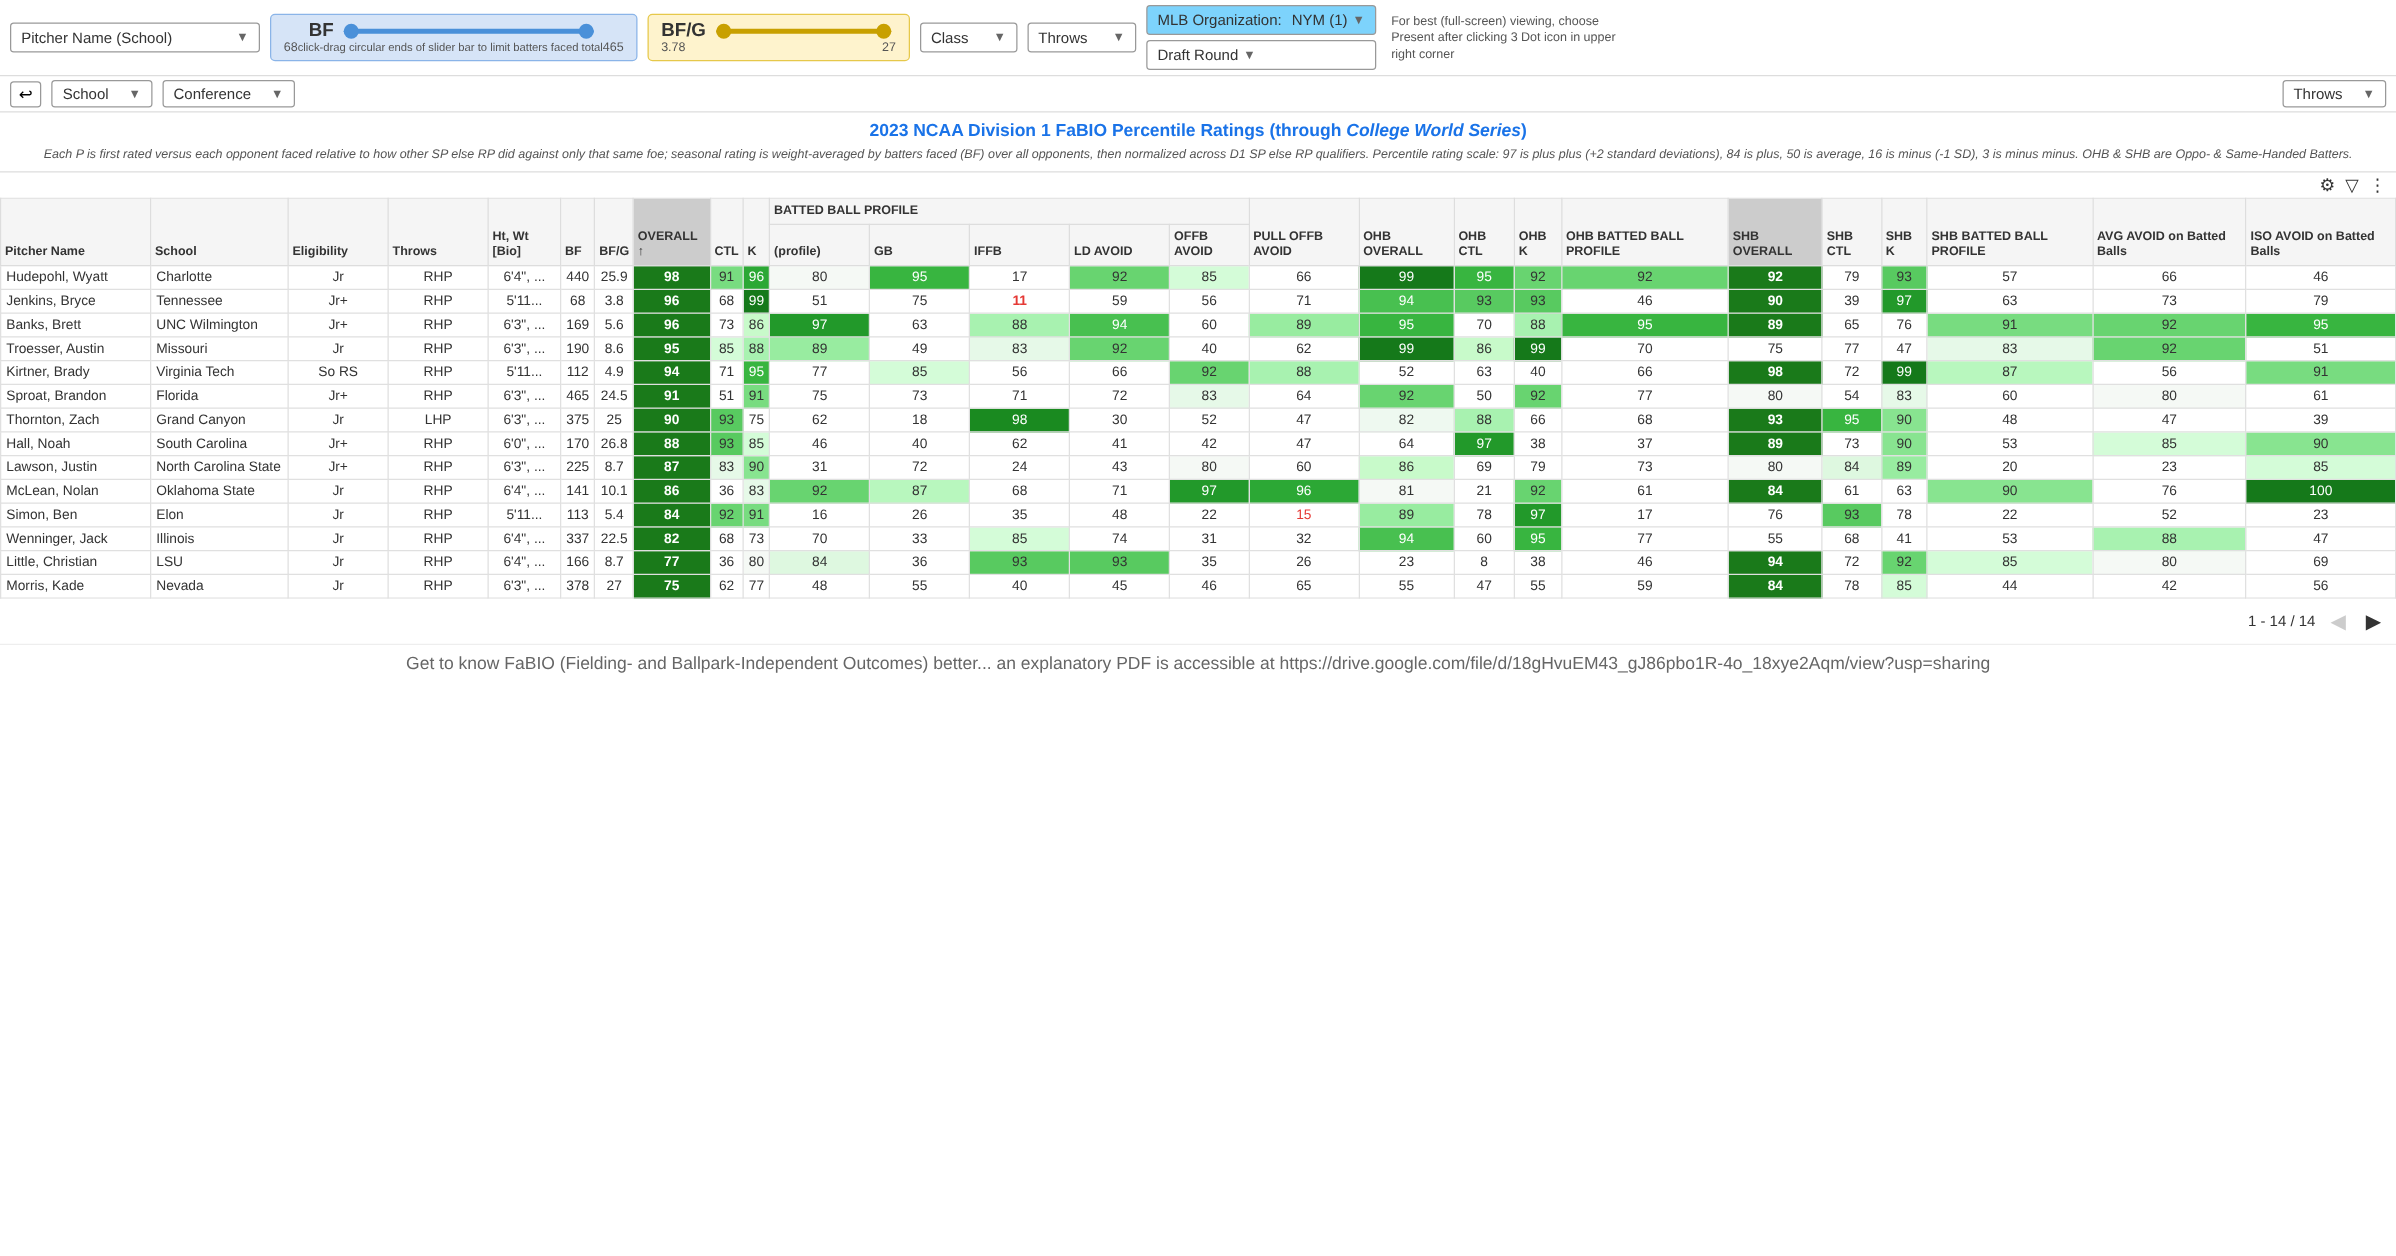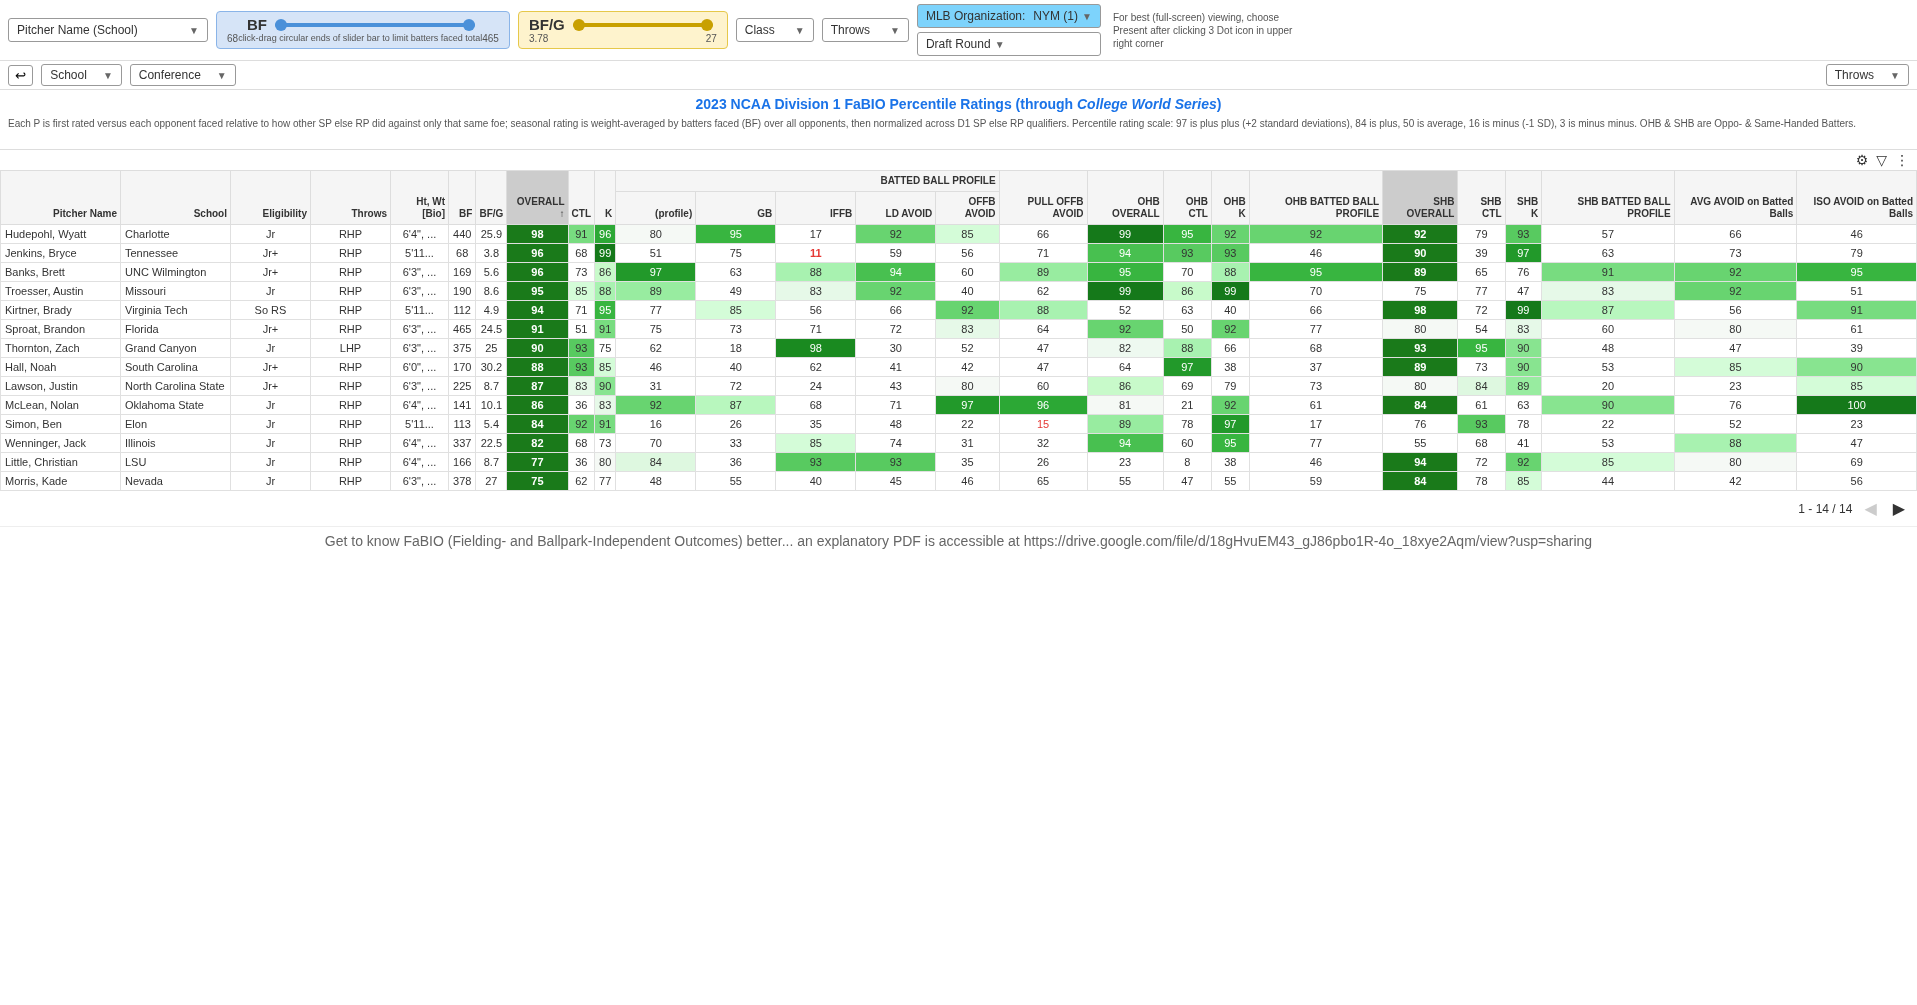--- a/index.html
+++ b/index.html
@@ -139,8 +139,10 @@
     .description {
       font-size: 10px;
       color: #555;
-      padding: 0 8px 20px;
+      padding: 0 8px 8px;
+      text-align: center;
       border-bottom: 1px solid #ddd;
+      font-style: italic;
     }
     
     

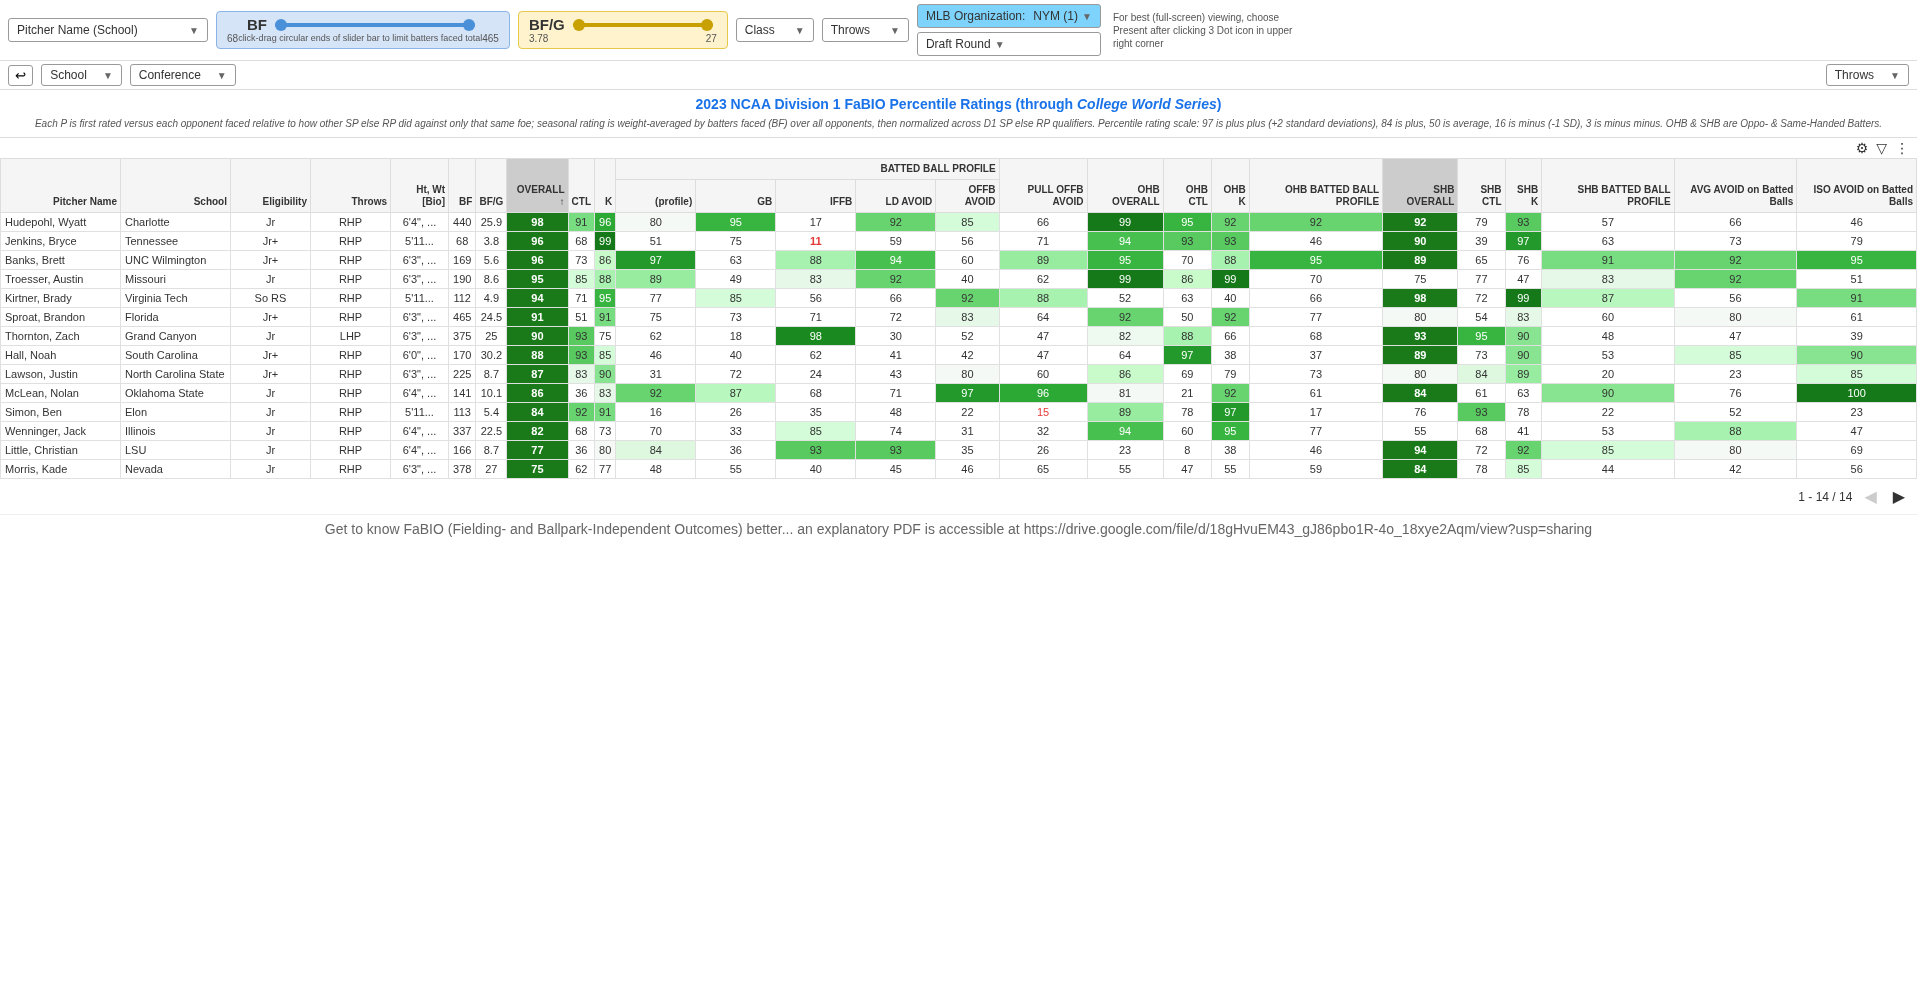--- a/index.html
+++ b/index.html
@@ -165,7 +165,7 @@
       background: #f5f5f5;
       border: 1px solid #ddd;
       padding: 4px 3px;
-      text-align: right;
+      text-align: left;
       font-size: 10px;
       font-weight: bold;
       vertical-align: bottom;

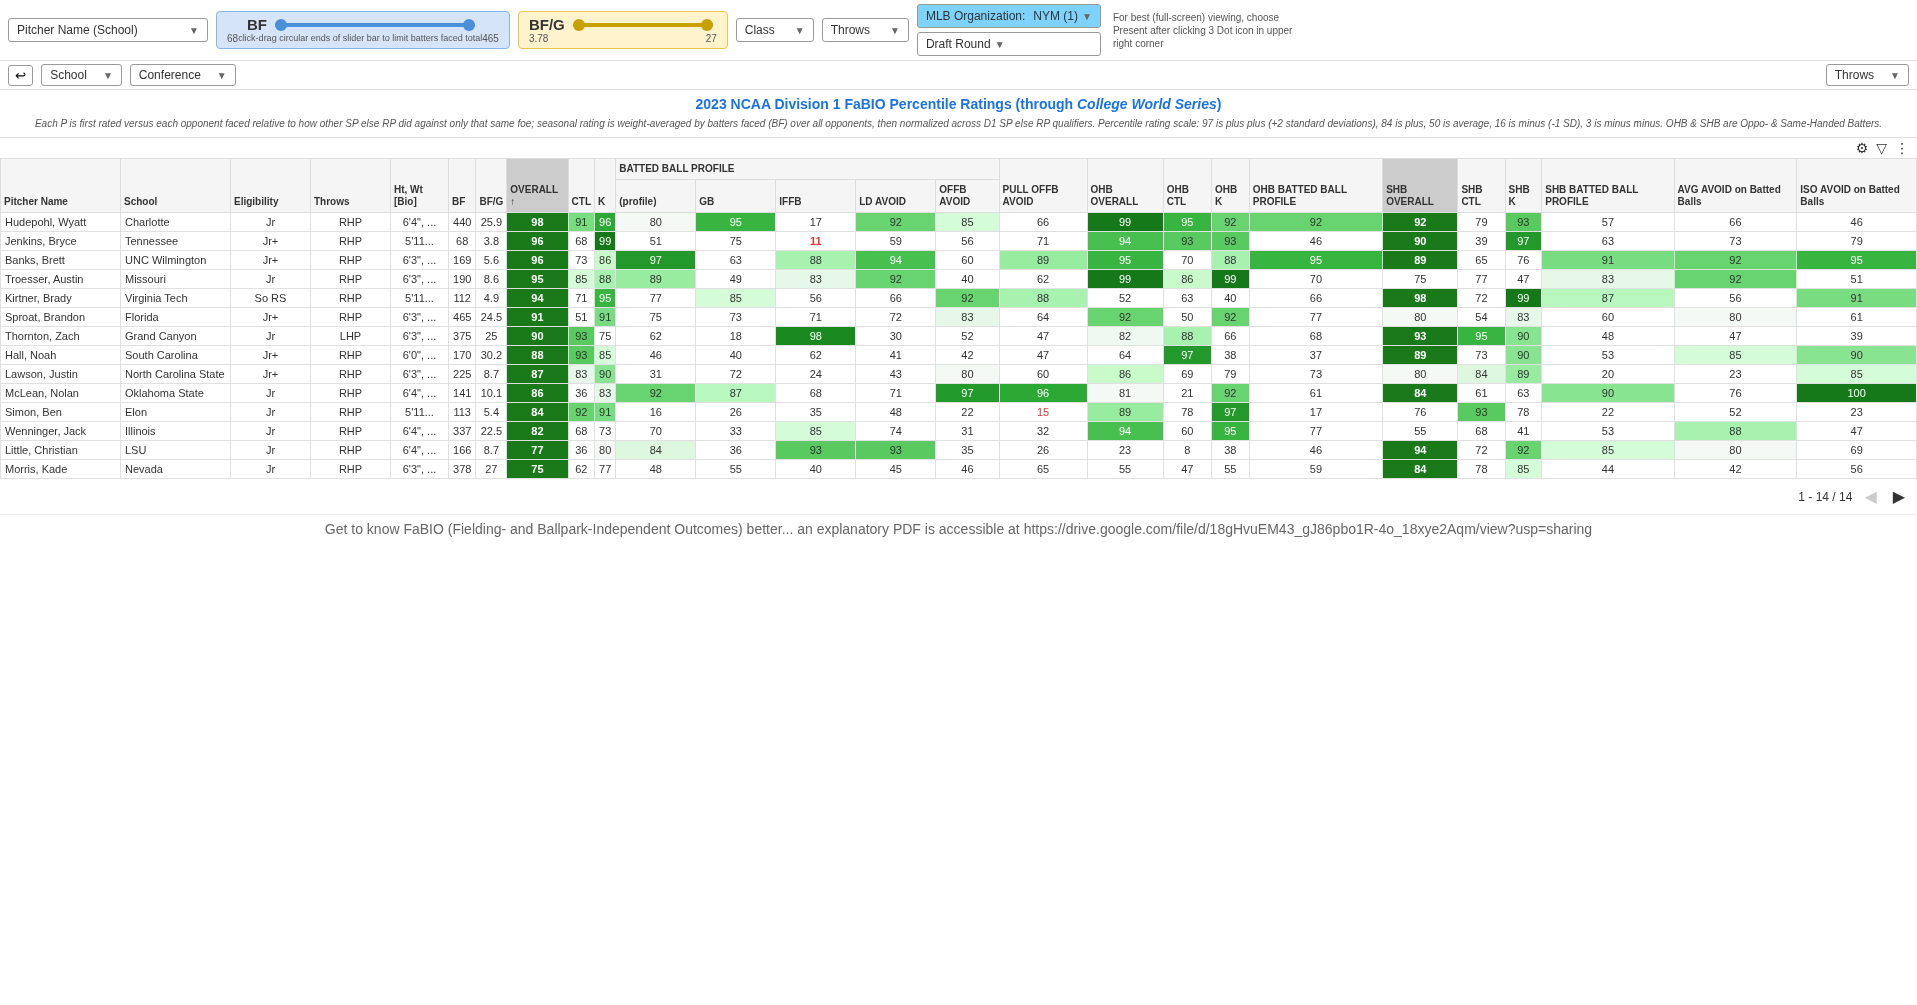--- a/index.html
+++ b/index.html
@@ -576,7 +576,7 @@
           <td>RHP</td>
           <td>6'0", ...</td>
           <td>170</td>
-          <td>30.2</td>
+          <td>26.8</td>
           <td class="overall-highlight">88</td>
           <td class="g93">93</td>
           <td class="g85">85</td>

